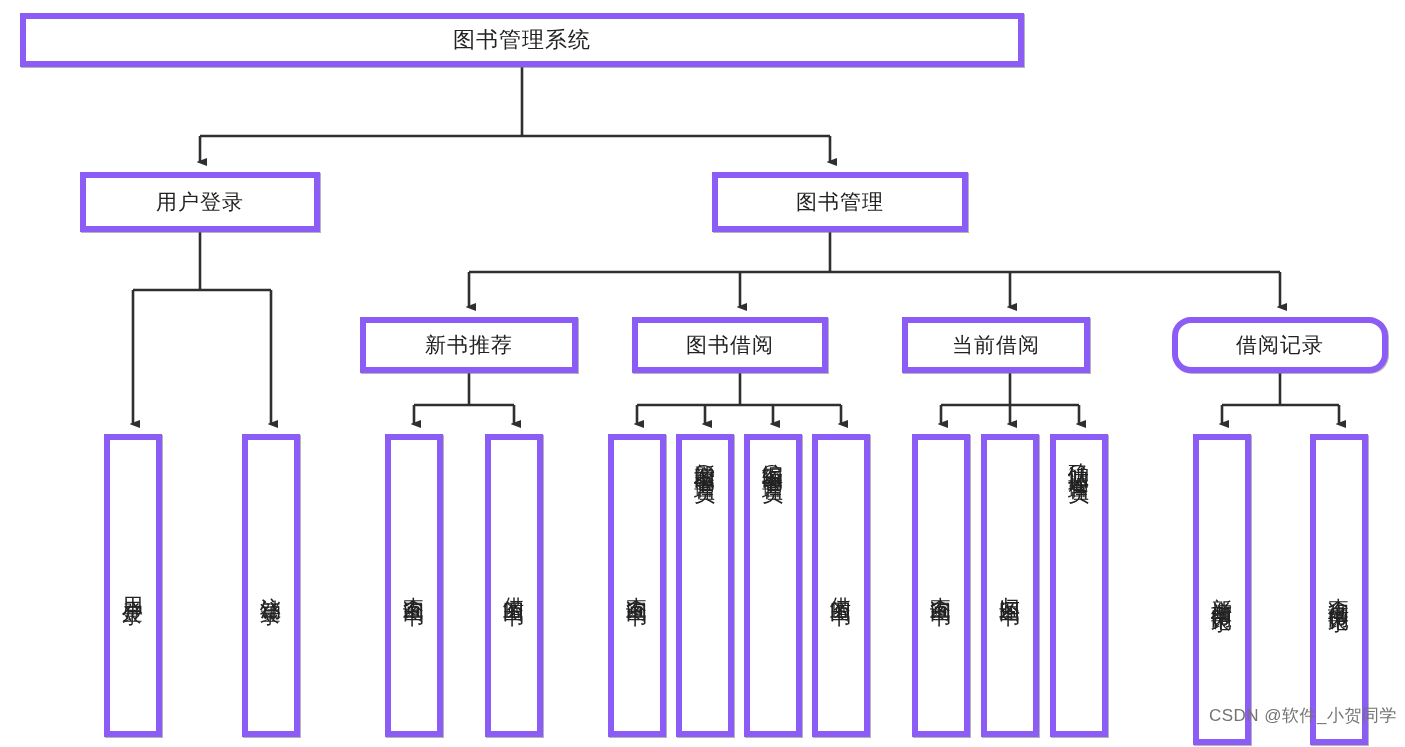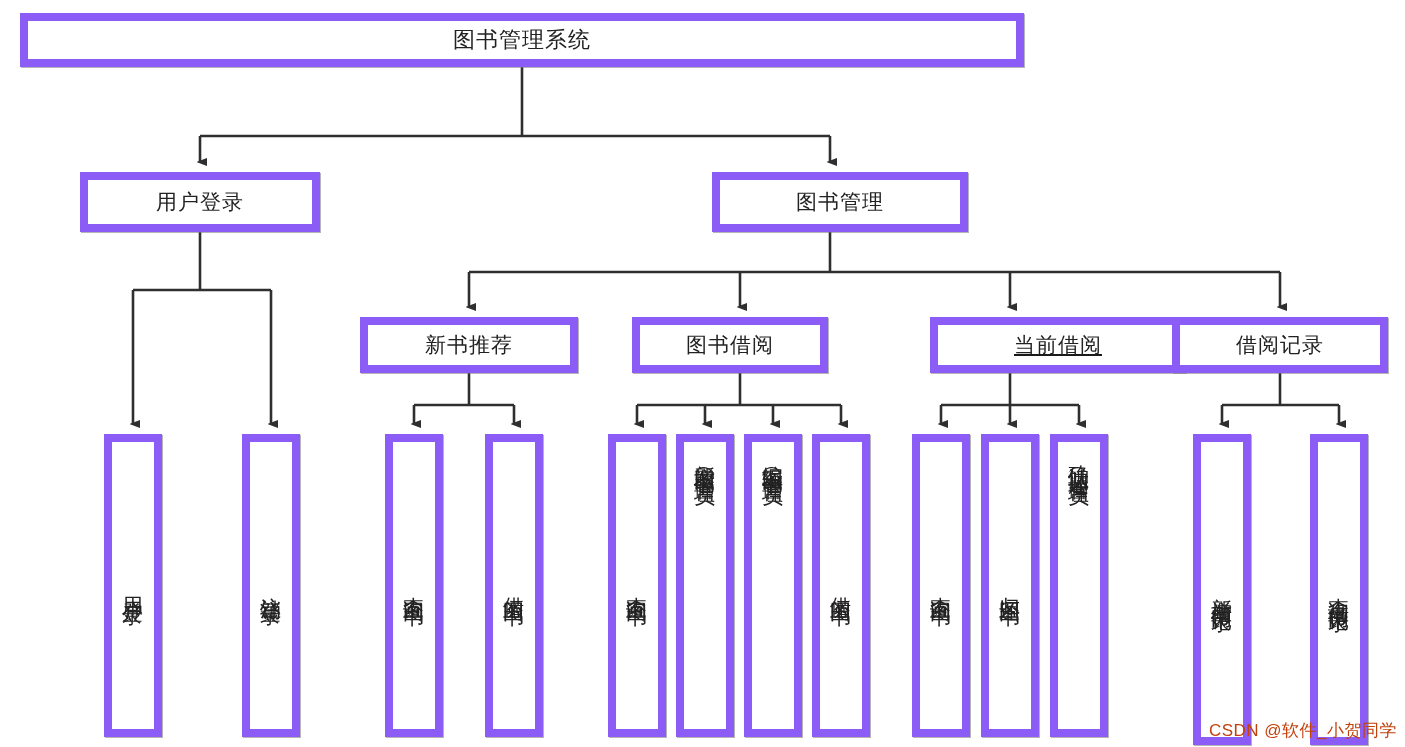--- a/index.html
+++ b/index.html
@@ -30,7 +30,7 @@
   .node {
     position: absolute;
     box-sizing: border-box;
-    border: 8px solid #8b5cf6;
+    border: 6px solid #8b5cf6;
     background: #ffffff;
     display: flex;
     align-items: center;

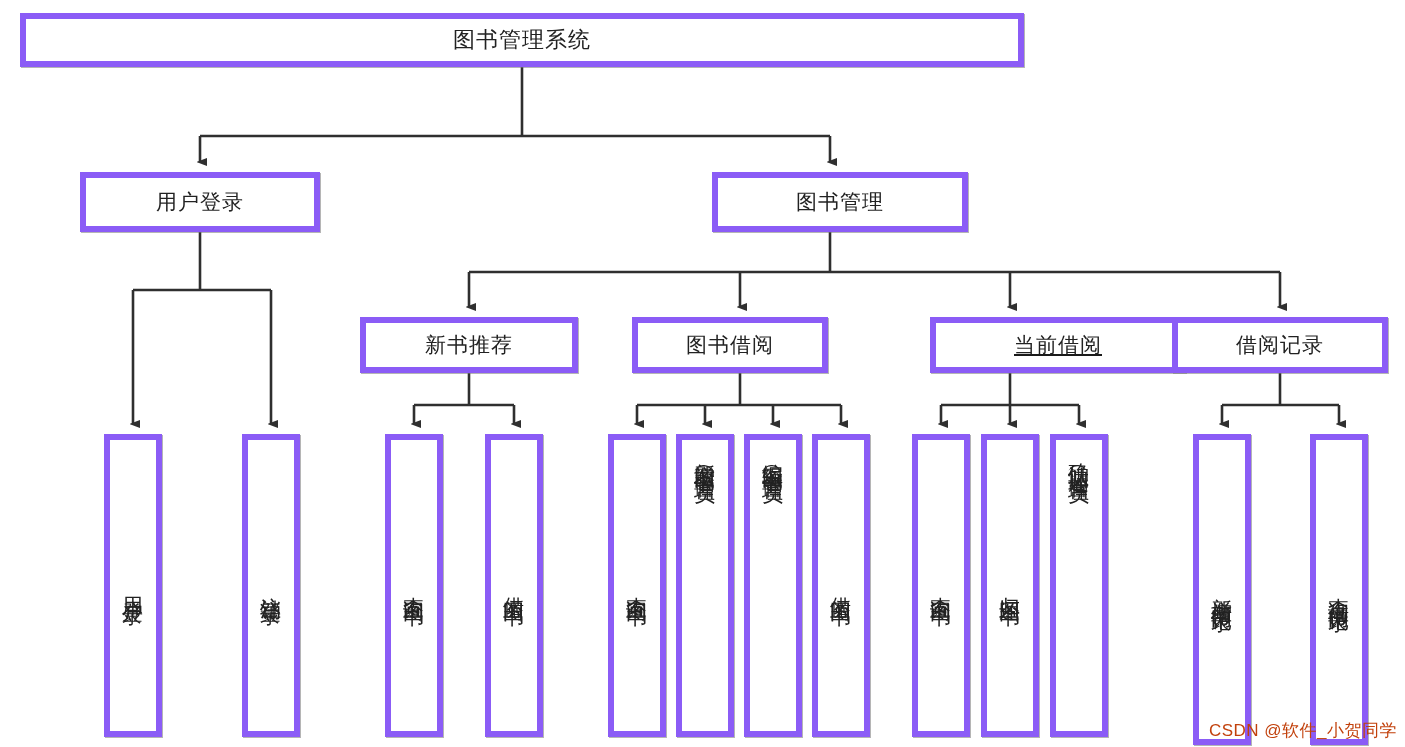--- a/index.html
+++ b/index.html
@@ -150,7 +150,7 @@
   <div class="node tier3" style="left:632px; top:317px; width:196px; height:56px;">
     <span class="label">图书借阅</span>
   </div>
-  <div class="node tier3" style="left:930px; top:317px; width:256px; height:56px;text-decoration:underline;">
+  <div class="node tier3" style="left:902px; top:317px; width:188px; height:56px;">
     <span class="label">当前借阅</span>
   </div>
   <div class="node tier3" style="left:1172px; top:317px; width:216px; height:56px;">

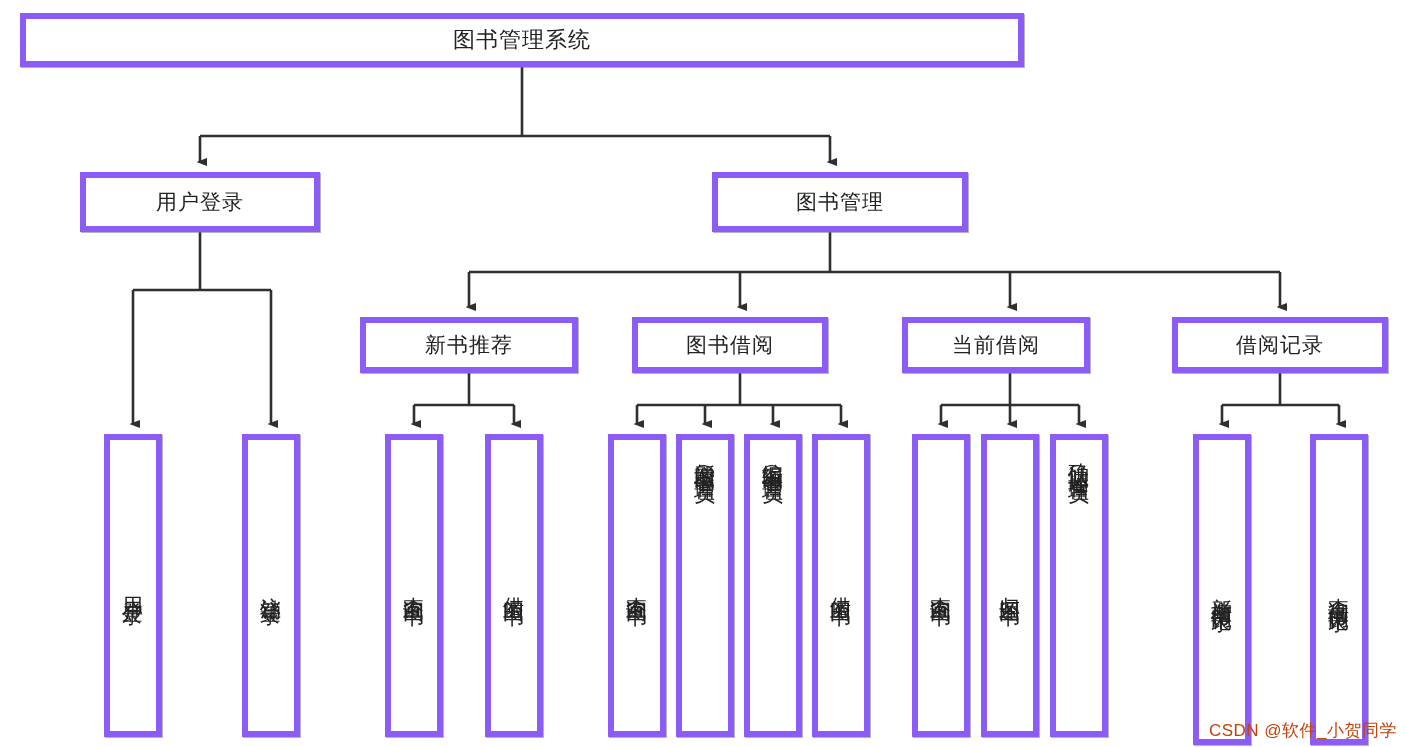--- a/index.html
+++ b/index.html
@@ -153,7 +153,7 @@
   <div class="node tier3" style="left:902px; top:317px; width:188px; height:56px;">
     <span class="label">当前借阅</span>
   </div>
-  <div class="node tier3" style="left:1172px; top:317px; width:216px; height:56px;">
+  <div class="node tier3" style="left:1172px; top:317px; width:216px; height:56px;border-radius:19px;">
     <span class="label">借阅记录</span>
   </div>
 

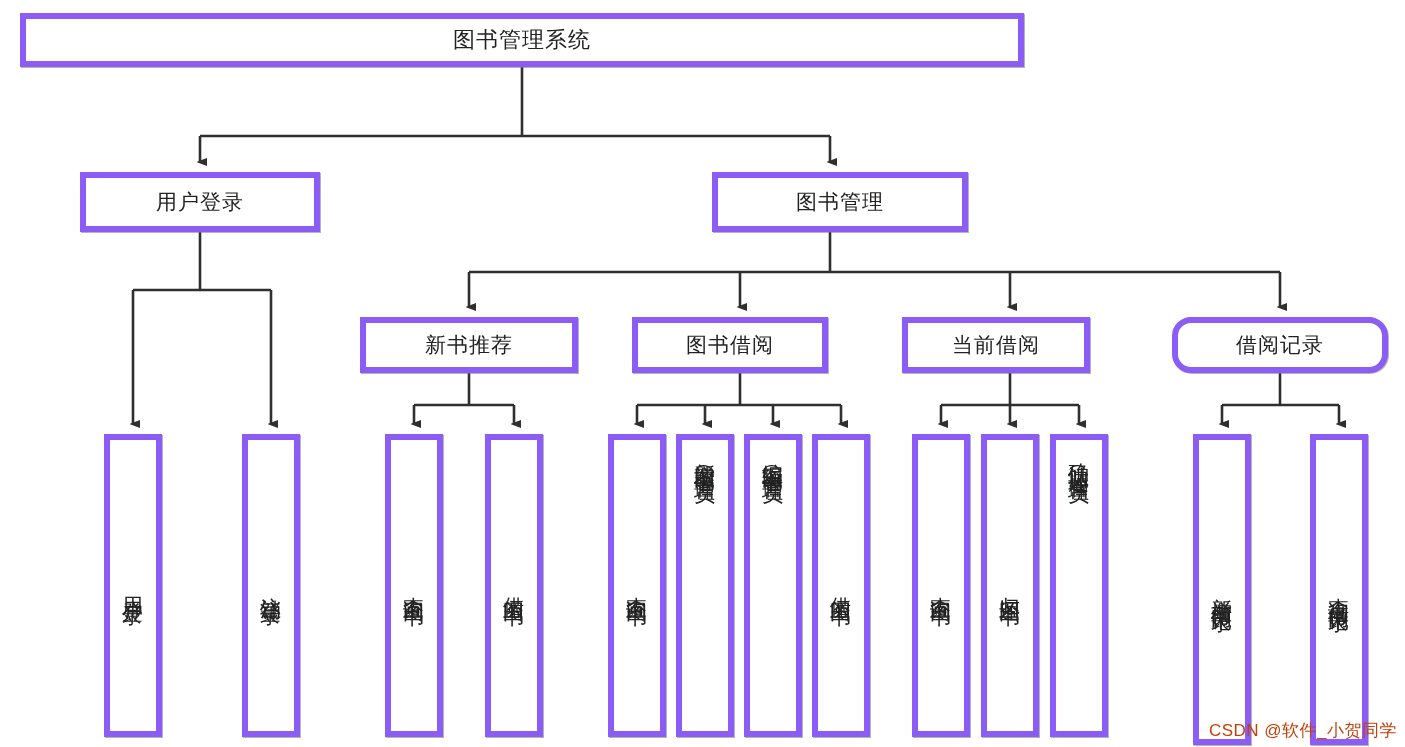--- a/index.html
+++ b/index.html
@@ -70,9 +70,9 @@
   .watermark {
     position: absolute;
     right: 8px;
-    bottom: 5px;
+    bottom: 20px;
     font-size: 17px;
-    color: #c2410c;
+    color: #737373;
     letter-spacing: 0.5px;
     white-space: nowrap;
     user-select: none;

